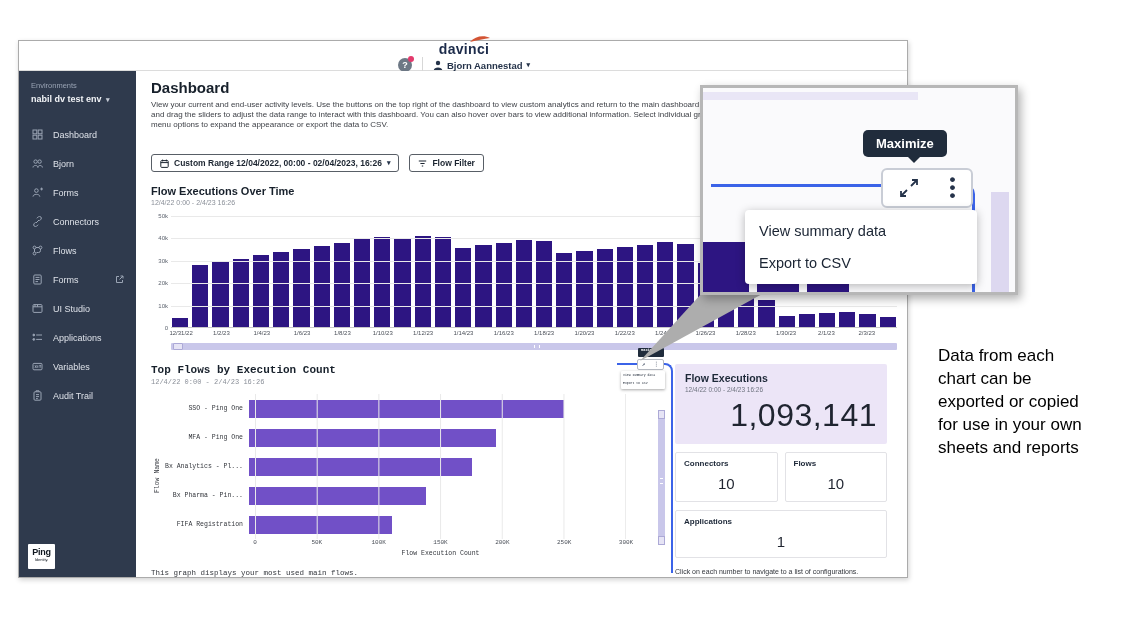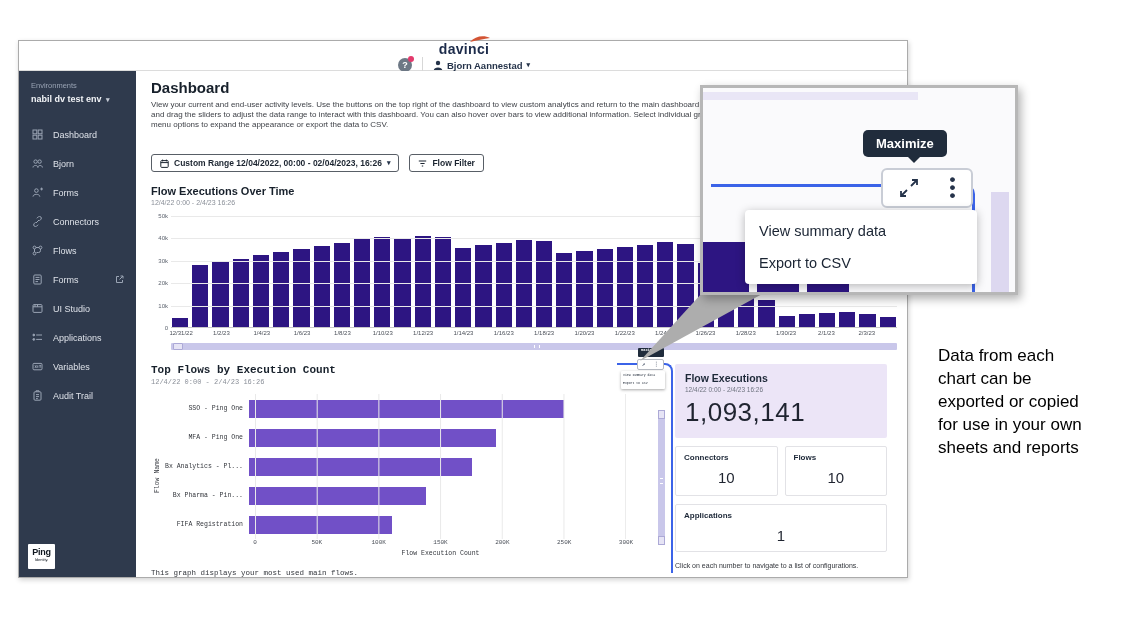--- a/index.html
+++ b/index.html
@@ -89,7 +89,7 @@
   .fe-card { background:#ece5f7; border-radius:2px; padding:8px 10px 10px 10px; }
   .fe-title { font-size:10.5px; font-weight:bold; color:#1d2838; }
   .fe-sub { margin-top:2px; font-size:6.5px; color:#6f7480; }
-  .fe-total { margin-top:4px; text-align:left; font-size:26px; color:#1f2430; letter-spacing:.5px; }
+  .fe-total { margin-top:4px; text-align:right; font-size:32px; color:#1f2430; letter-spacing:.5px; }
   .sum-cards { display:flex; gap:7px; margin-top:8px; }
   .sum-card { flex:1; border:1px solid #e2e2e6; border-radius:2px; background:#fff; padding:6px 8px; height:50px; }
   .sum-card.full { margin-top:8px; height:48px; }

